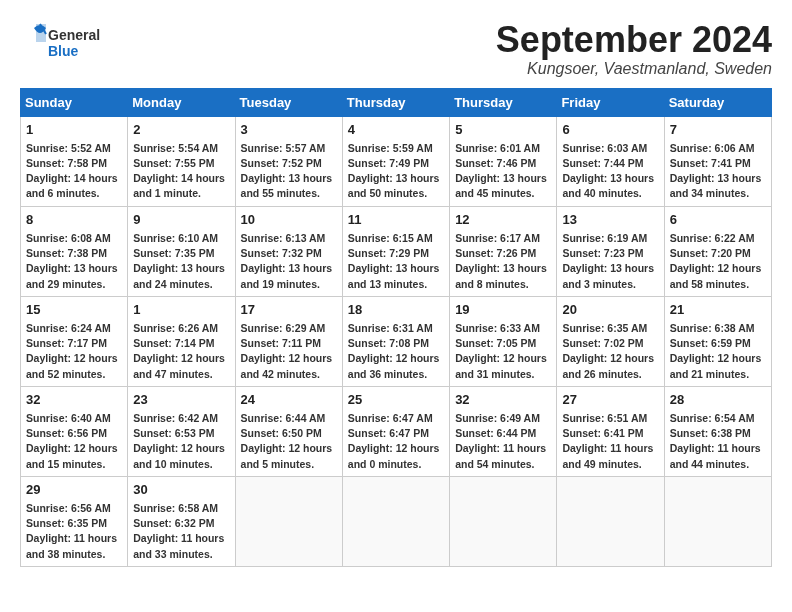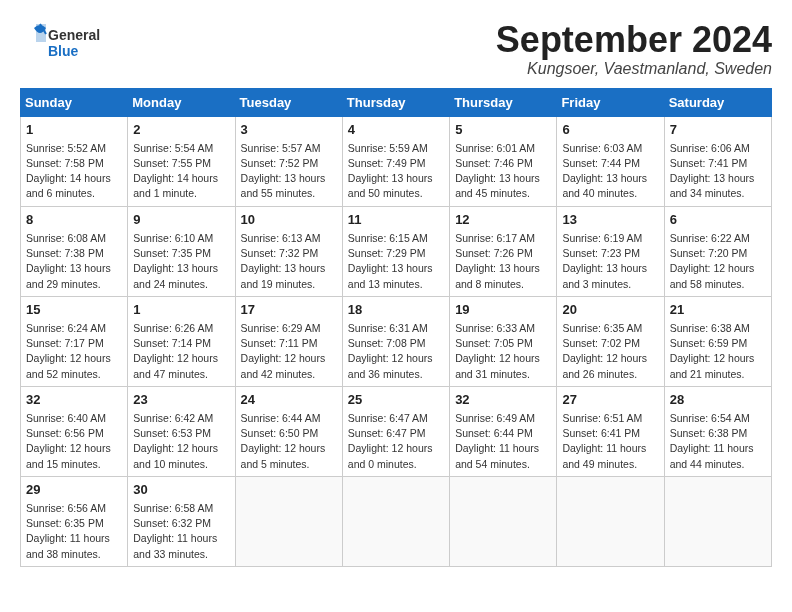--- a/index.html
+++ b/index.html
@@ -72,6 +72,7 @@
       font-size: 10.5px;
       color: #333;
       line-height: 1.45;
+      font-weight: bold;
     }
     .week-row td {
       height: 85px;

